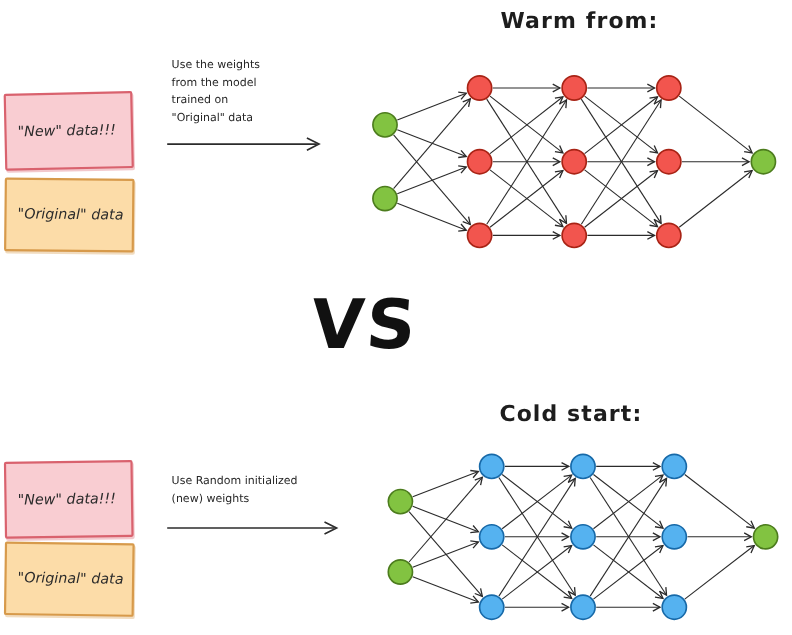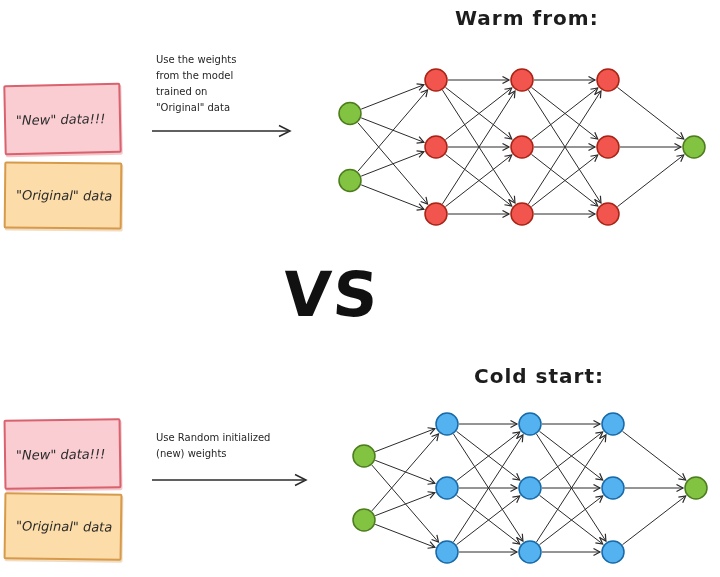--- a/index.html
+++ b/index.html
@@ -21,7 +21,7 @@
     font-family: "DejaVu Sans", sans-serif;
   }
   .warm-title { left: 455px; top: 6px; }
-  .cold-title { left: 474px; top: 364px; }
+  .cold-title { left: 454px; top: 364px; }
 
   .note {
     position: absolute;

